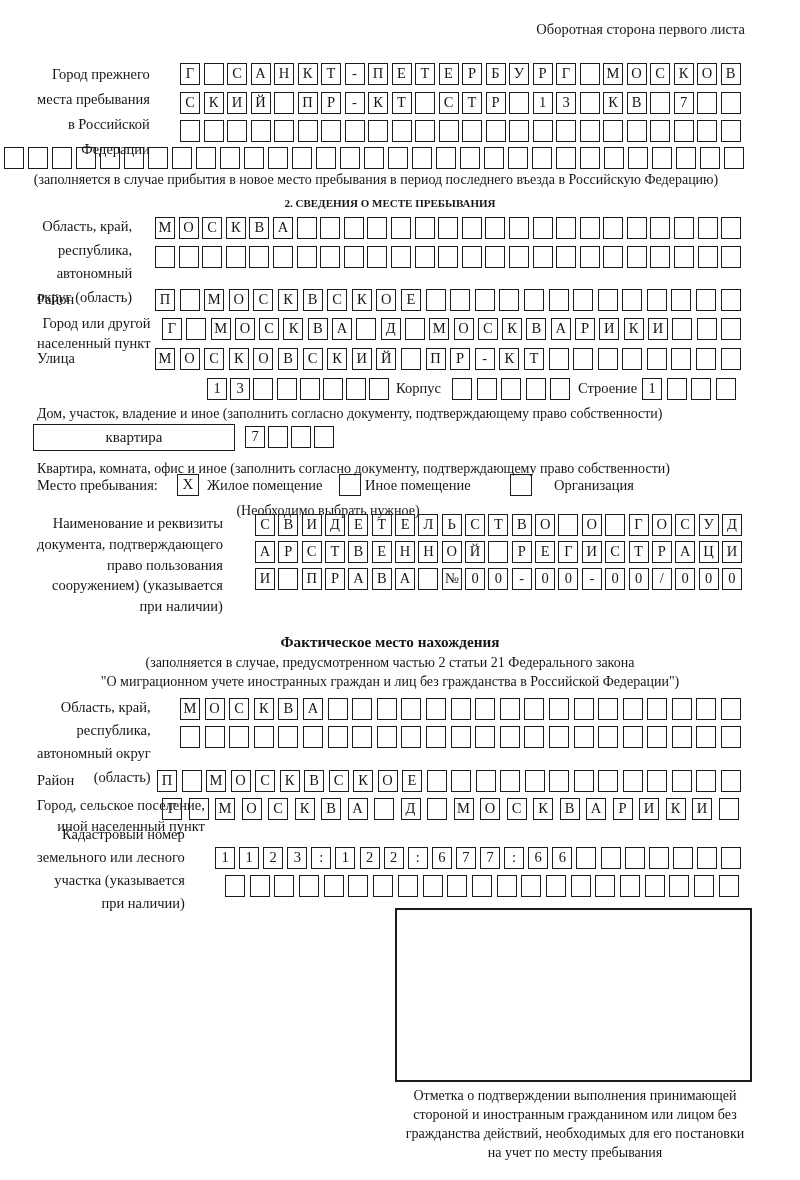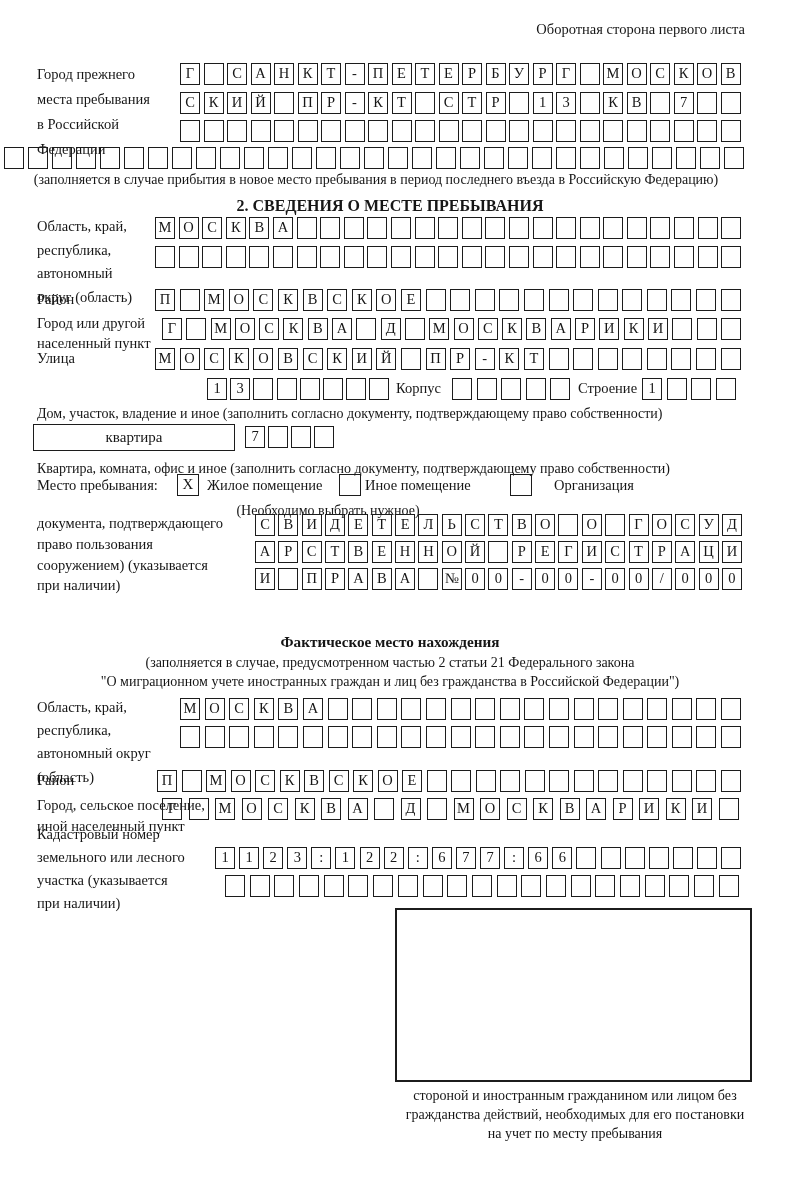--- a/index.html
+++ b/index.html
@@ -12,7 +12,7 @@
        align-items:center;justify-content:center;font-size:15px;}
   .cb{position:absolute;width:22px;height:22px;border:1.6px solid #1c1c1c;box-sizing:border-box;
       text-align:center;font-size:15px;line-height:18px;}
-  .t{position:absolute;font-size:14.5px;white-space:nowrap;line-height:1.1;}
+  .t{position:absolute;font-size:14.5px;white-space:nowrap;line-height:1.1;text-align:right;}
   .tc{position:absolute;text-align:center;font-size:14px;line-height:1.3;}
   .b{font-weight:bold;}
   .small{font-size:14px;}

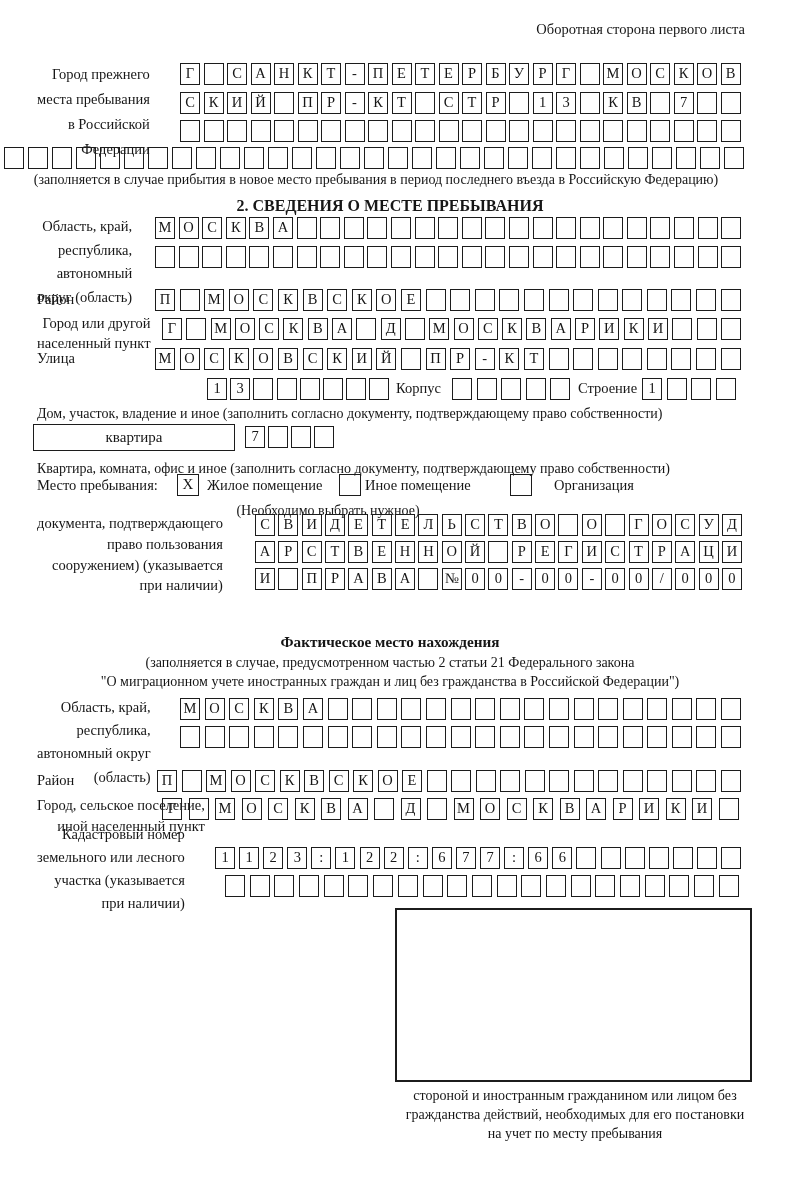--- a/index.html
+++ b/index.html
@@ -143,7 +143,7 @@
     </div>
   <div class="tc small" style="left:0px;top:171px;width:752px;">(заполняется в случае прибытия в новое место пребывания в период последнего въезда в Российскую Федерацию)</div>
 
-  <div class="tc b" style="left:0px;top:196px;width:780px;font-size:16px;">2. СВЕДЕНИЯ О МЕСТЕ ПРЕБЫВАНИЯ</div>
+  <div class="tc b" style="left:0px;top:196px;width:780px;font-size:11px;">2. СВЕДЕНИЯ О МЕСТЕ ПРЕБЫВАНИЯ</div>
 
   <div class="t" style="left:37px;top:215px;">
       <div style="height: 23.5px; line-height: 23.5px;">Область, край,</div>

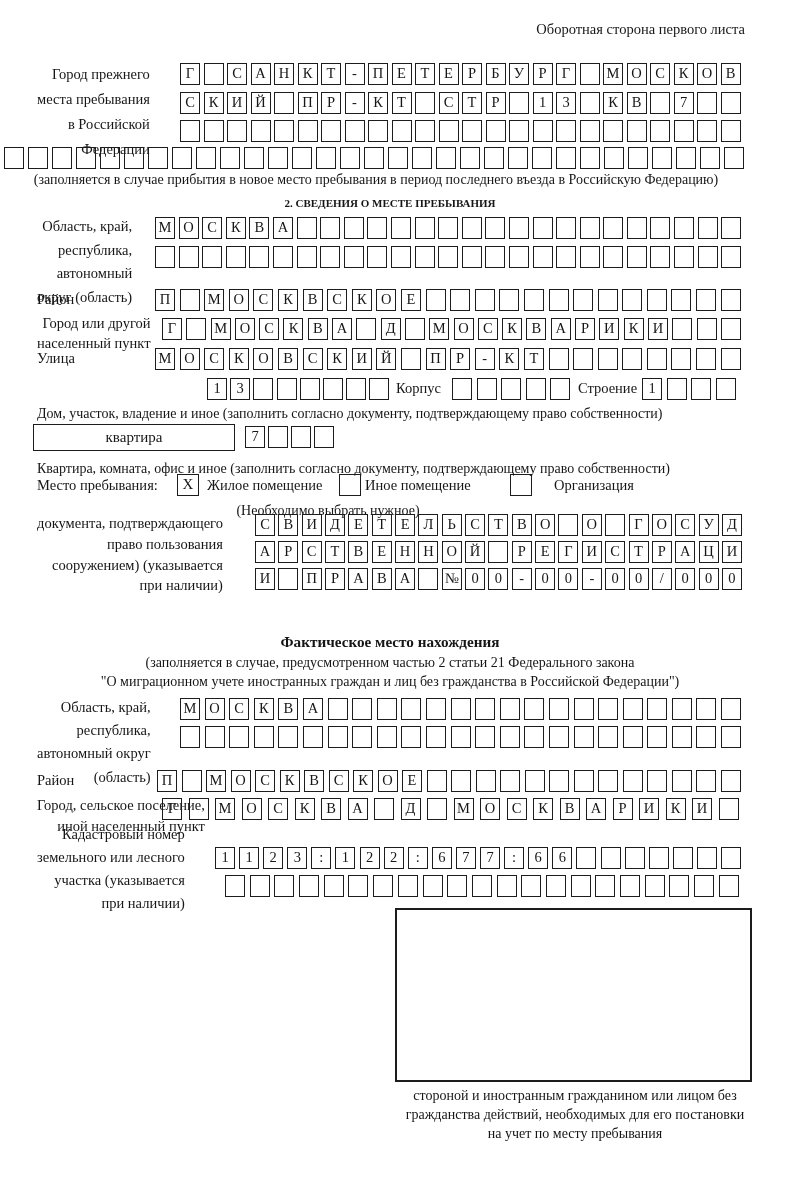--- a/index.html
+++ b/index.html
@@ -339,6 +339,7 @@
   <div class="tc" style="left:148px;top:502px;width:360px;">(Необходимо выбрать нужное)</div>
 
   <div class="t" style="left:37px;top:513px;">
+      <div style="height: 20.8px; line-height: 20.8px;">Наименование и реквизиты</div>
       <div style="height: 20.8px; line-height: 20.8px;">документа, подтверждающего</div>
       <div style="height: 20.8px; line-height: 20.8px;">право пользования</div>
       <div style="height: 20.8px; line-height: 20.8px;">сооружением) (указывается</div>

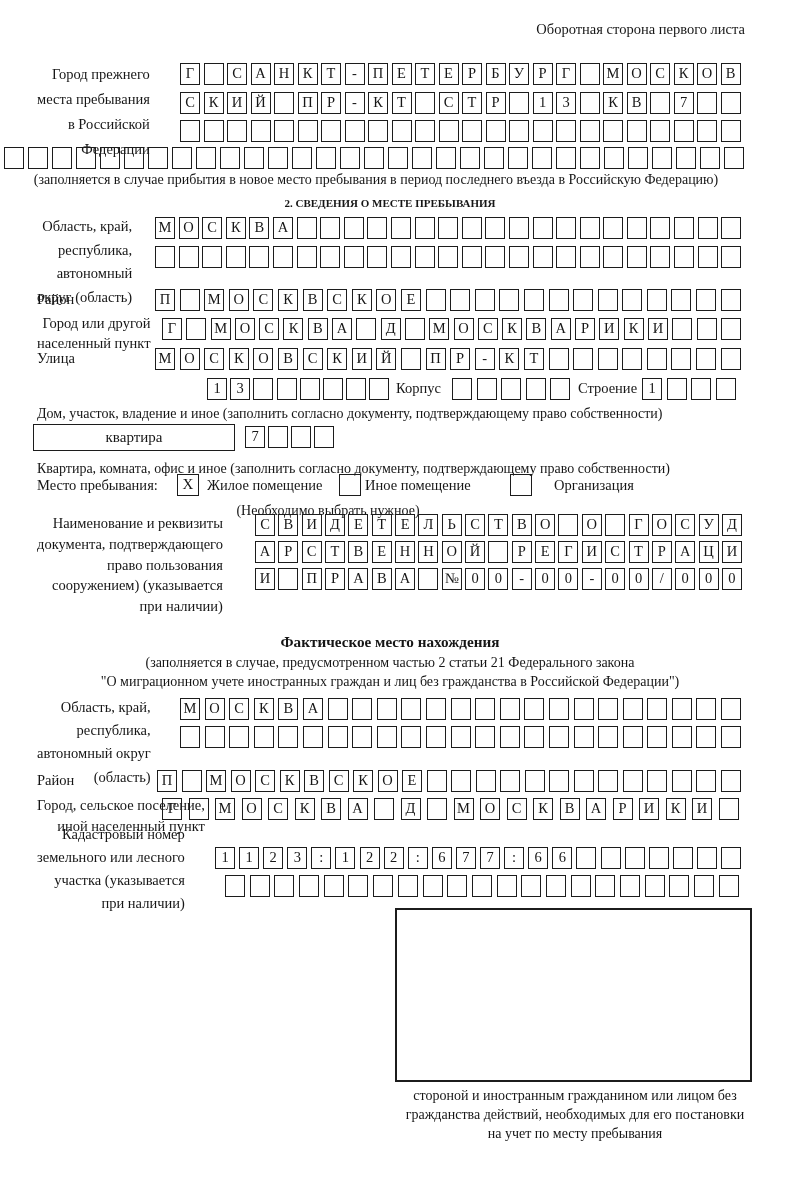--- a/index.html
+++ b/index.html
@@ -591,6 +591,7 @@
 
   <div class="box" style="left:395px;top:908px;width:357px;height:174px;border-width:2px;"></div>
   <div class="tc" style="left:389px;top:1086px;width:372px;">
+      <div style="height: 19px; line-height: 19px;">Отметка о подтверждении выполнения принимающей</div>
       <div style="height: 19px; line-height: 19px;">стороной и иностранным гражданином или лицом без</div>
       <div style="height: 19px; line-height: 19px;">гражданства действий, необходимых для его постановки</div>
       <div style="height: 19px; line-height: 19px;">на учет по месту пребывания</div>

